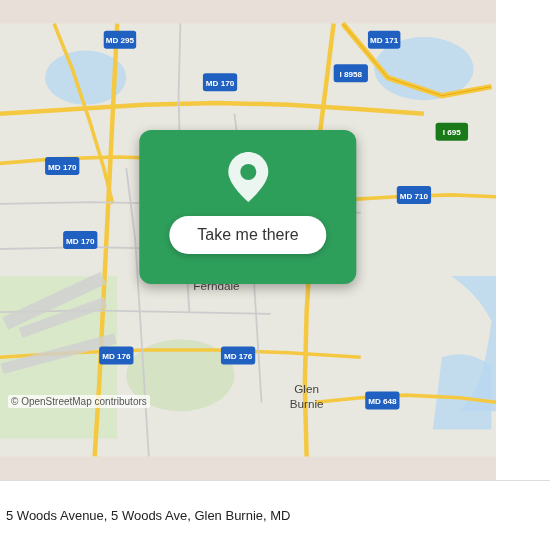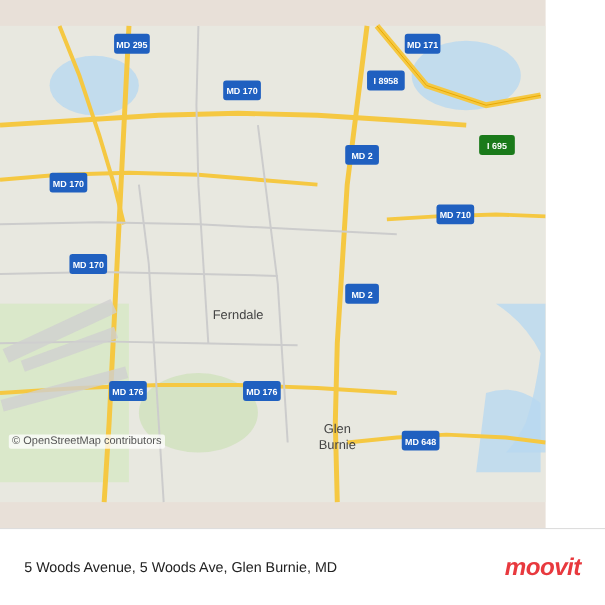--- a/index.html
+++ b/index.html
@@ -210,6 +210,16 @@
 
   </svg>
 
+  <div id="button-overlay">
+    <div id="green-box">
+
+      <svg id="location-pin" viewBox="0 0 44 54" xmlns="http://www.w3.org/2000/svg">
+        <path d="M22 2 C11 2 2 11 2 22 C2 35 22 52 22 52 C22 52 42 35 42 22 C42 11 33 2 22 2 Z" fill="white" opacity="0.9"></path>
+        <circle cx="22" cy="22" r="8" fill="#2e9e5b"></circle>
+      </svg>
+      <button id="take-me-there-btn">Take me there</button>
+    </div>
+  </div>
 
   <div id="openstreetmap-credit">
     <span>© OpenStreetMap contributors</span>

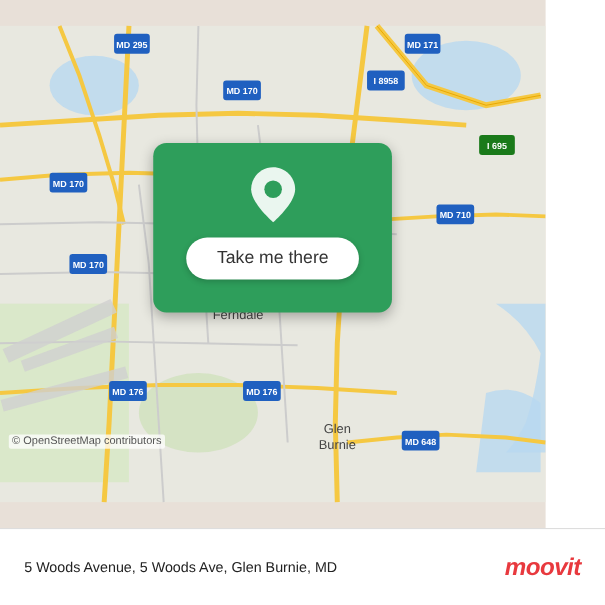--- a/index.html
+++ b/index.html
@@ -80,7 +80,7 @@
       display: flex;
       align-items: center;
       justify-content: space-between;
-      padding: 8px 22px;
+      padding: 8px 6px;
       border-top: 1px solid #ddd;
     }
 

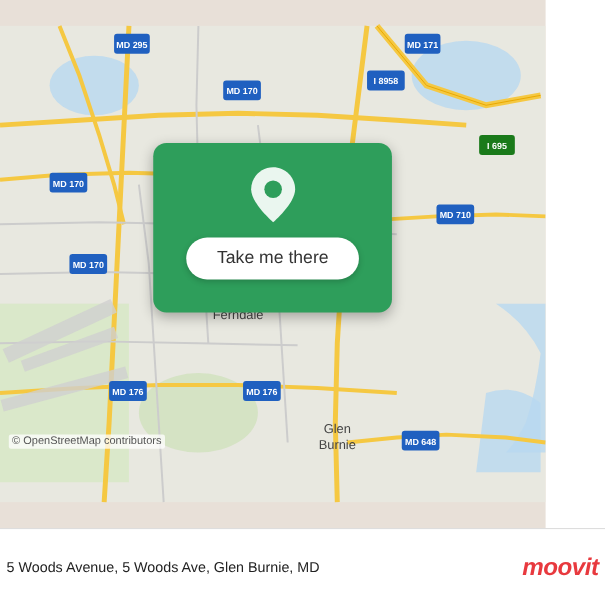--- a/index.html
+++ b/index.html
@@ -230,9 +230,6 @@
   <div id="address-text">
     <div>5 Woods Avenue, 5 Woods Ave, Glen Burnie, MD</div>
   </div>
-  <div id="moovit-logo">
-    <span id="moovit-text">moovit</span>
-  </div>
 </div>
 
 </body></html>

